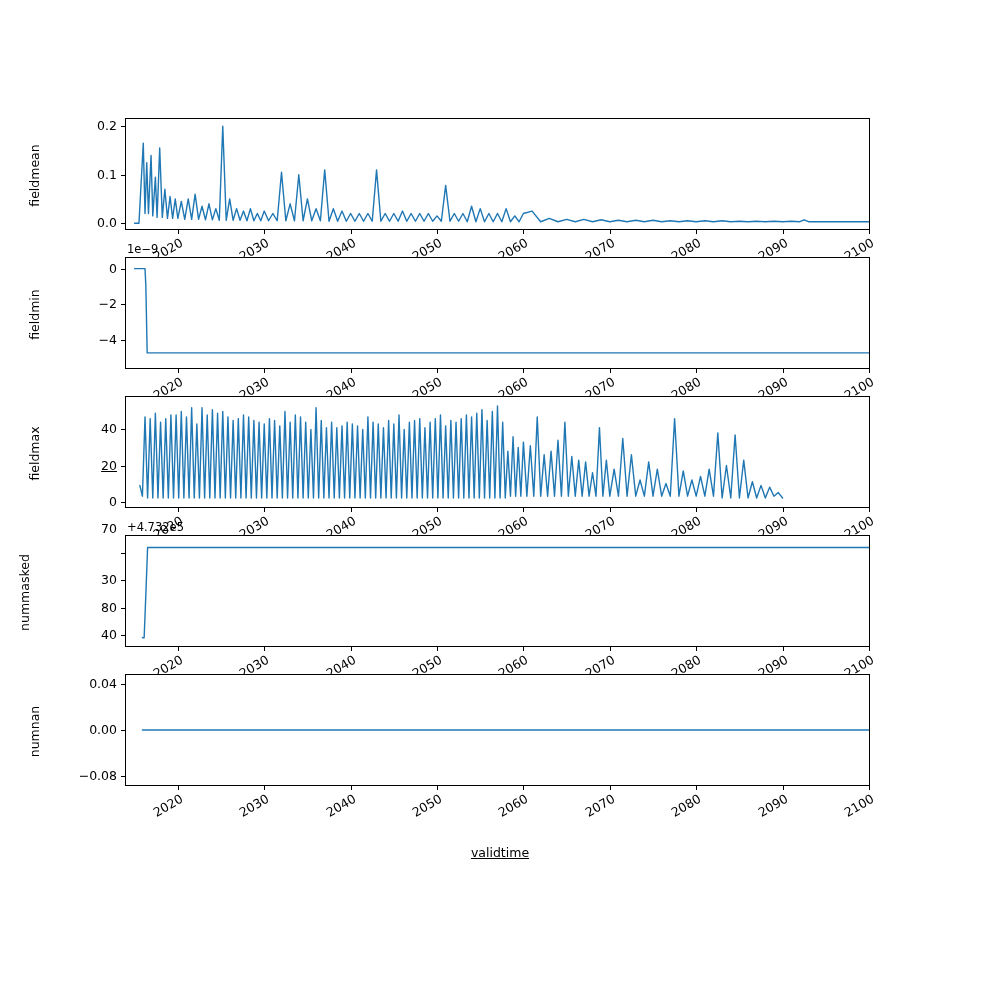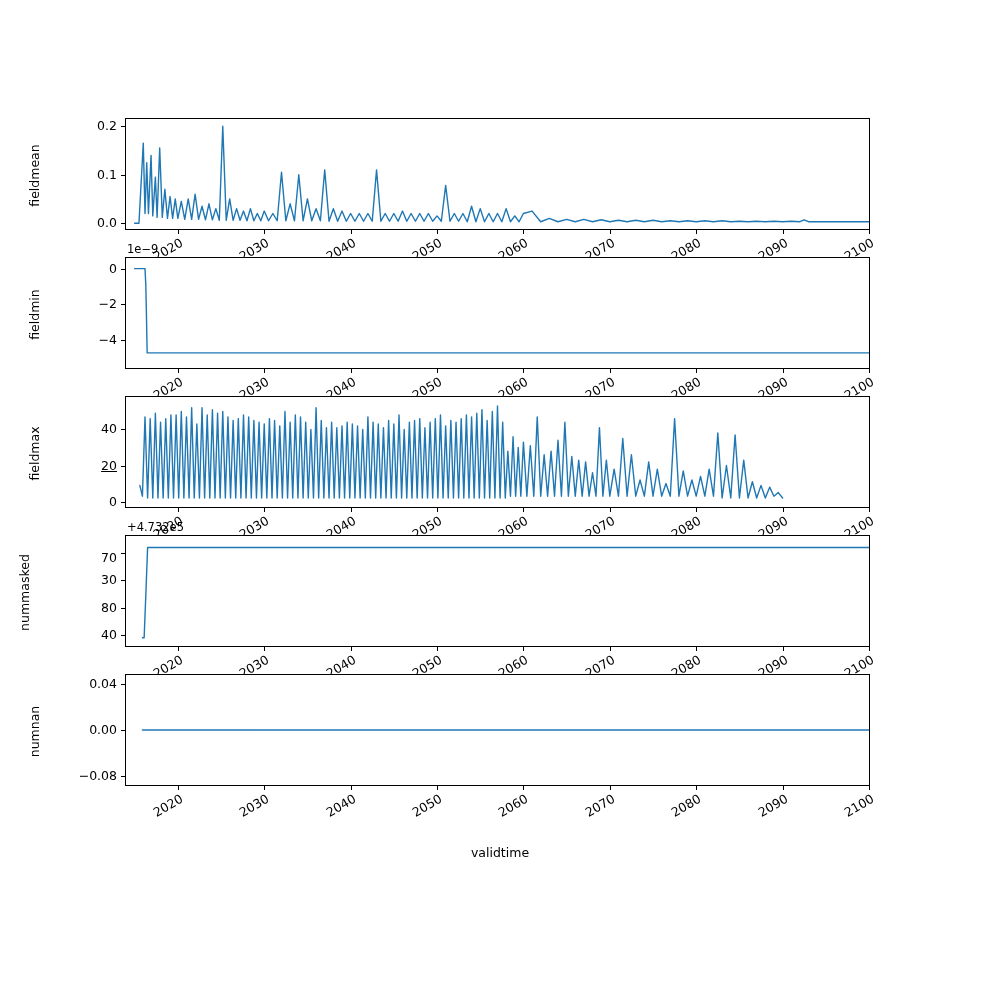--- a/index.html
+++ b/index.html
@@ -228,7 +228,7 @@
       <div class="ytick-mark" style="left: 121px; top: 607.5px;"></div>
       <div class="ytick" style="left: 47px; width: 70px; top: 572px;">30</div>
       <div class="ytick-mark" style="left: 121px; top: 580px;"></div>
-      <div class="ytick" style="left: 47px; width: 70px; top: 550px;">70</div>
+      <div class="ytick" style="left: 47px; width: 70px; top: 521px;">70</div>
       <div class="ytick-mark" style="left: 121px; top: 552.5px;"></div>
     </div>
   <div id="xticks-3">

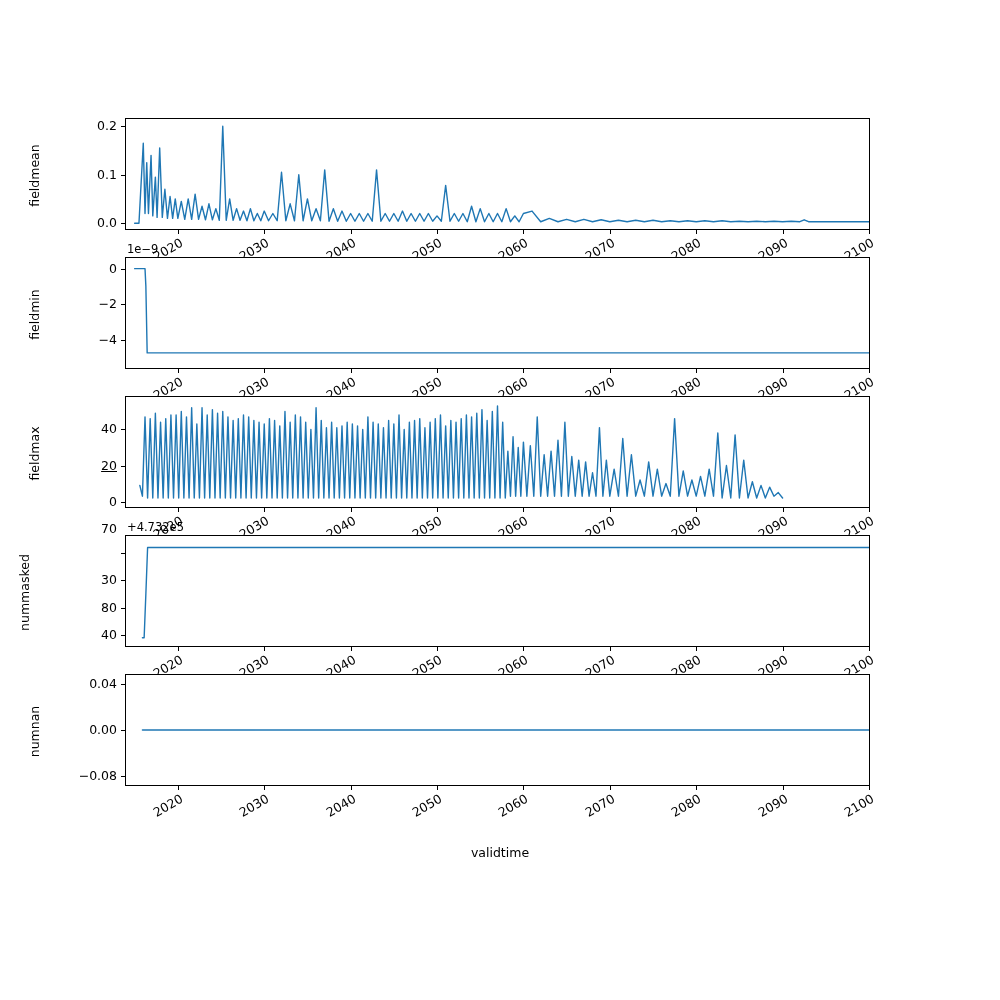--- a/index.html
+++ b/index.html
@@ -289,7 +289,7 @@
       <div class="xtick-rot" style="left: 835px; top: 791px; width: 34px; text-align: right;">2100</div>
     </div>
 
-  <div class="xlabel" style="top:845px;">validtime</div>
+  <div class="xlabel" style="top:845px;text-decoration:underline;">validtime</div>
 
 </div>
 

